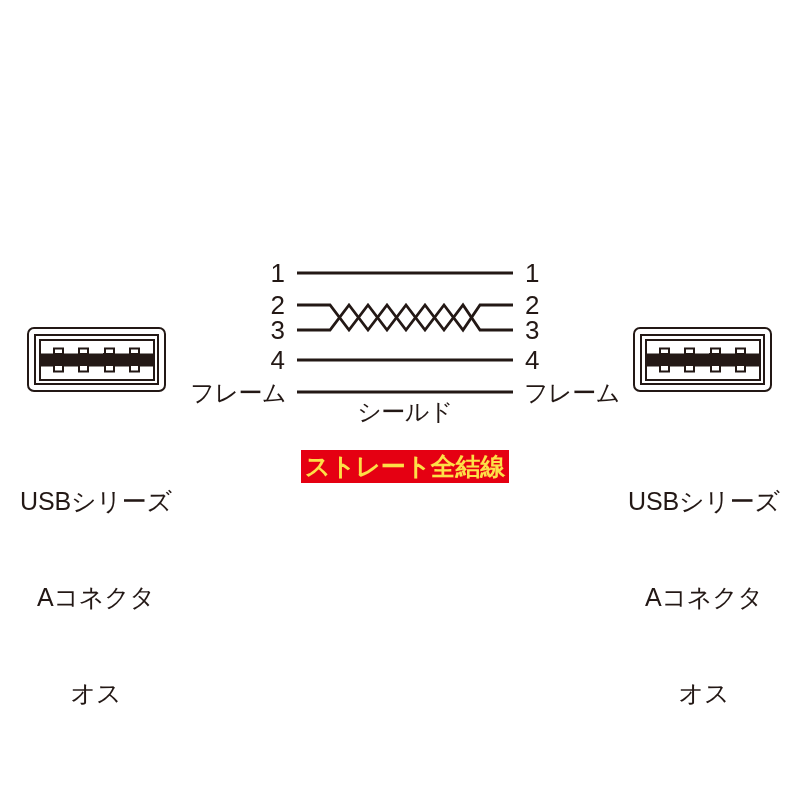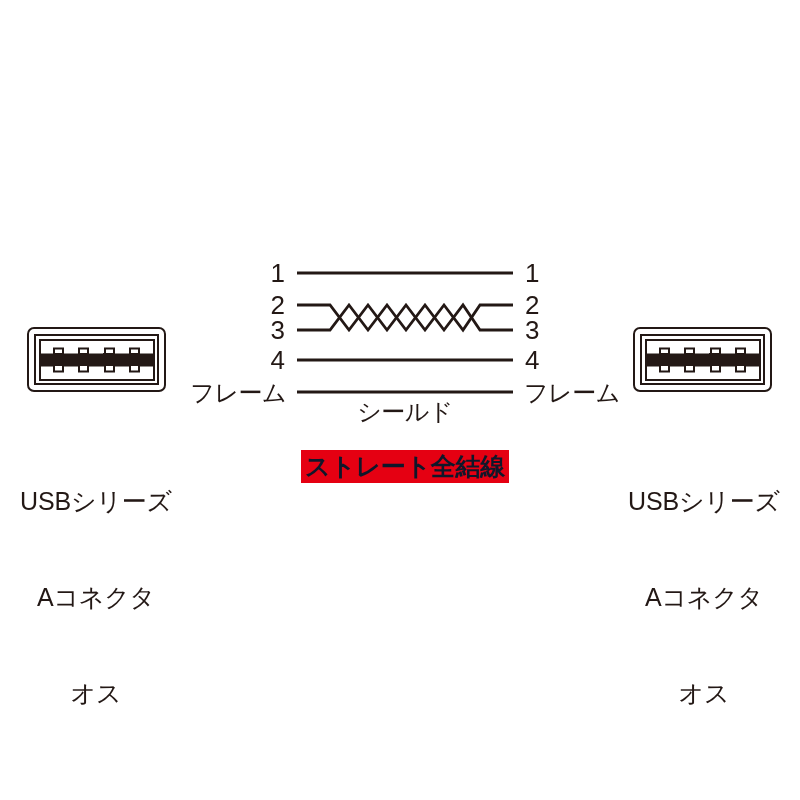--- a/index.html
+++ b/index.html
@@ -153,7 +153,7 @@
     justify-content: center;
   }
   #wiring-badge .badge-text {
-    color: #0f172a;
+    color: #fde047;
     font-size: 25px;
     font-weight: 700;
     line-height: 1;

